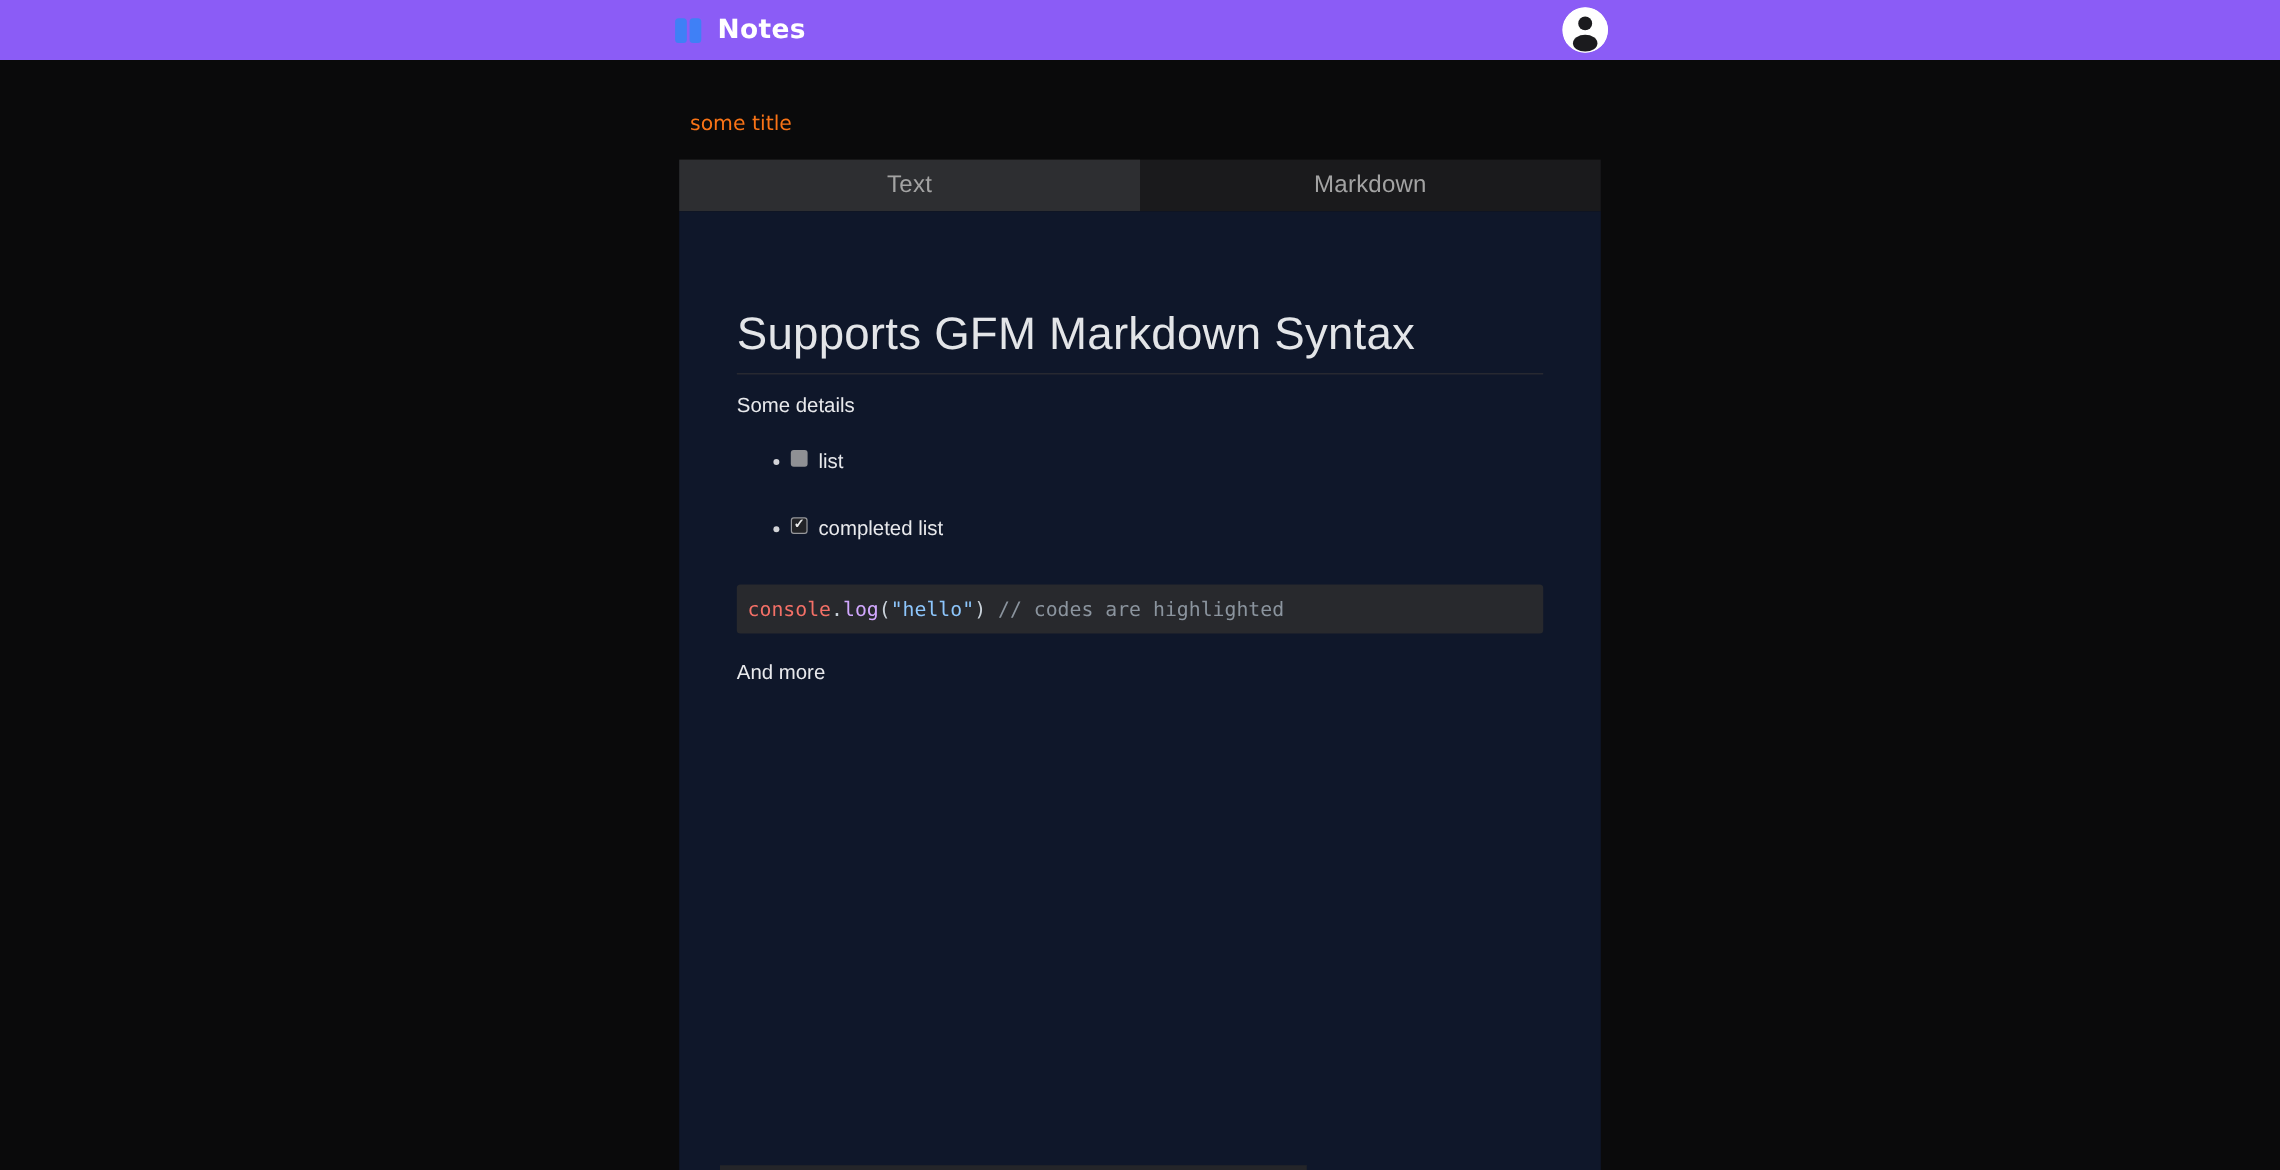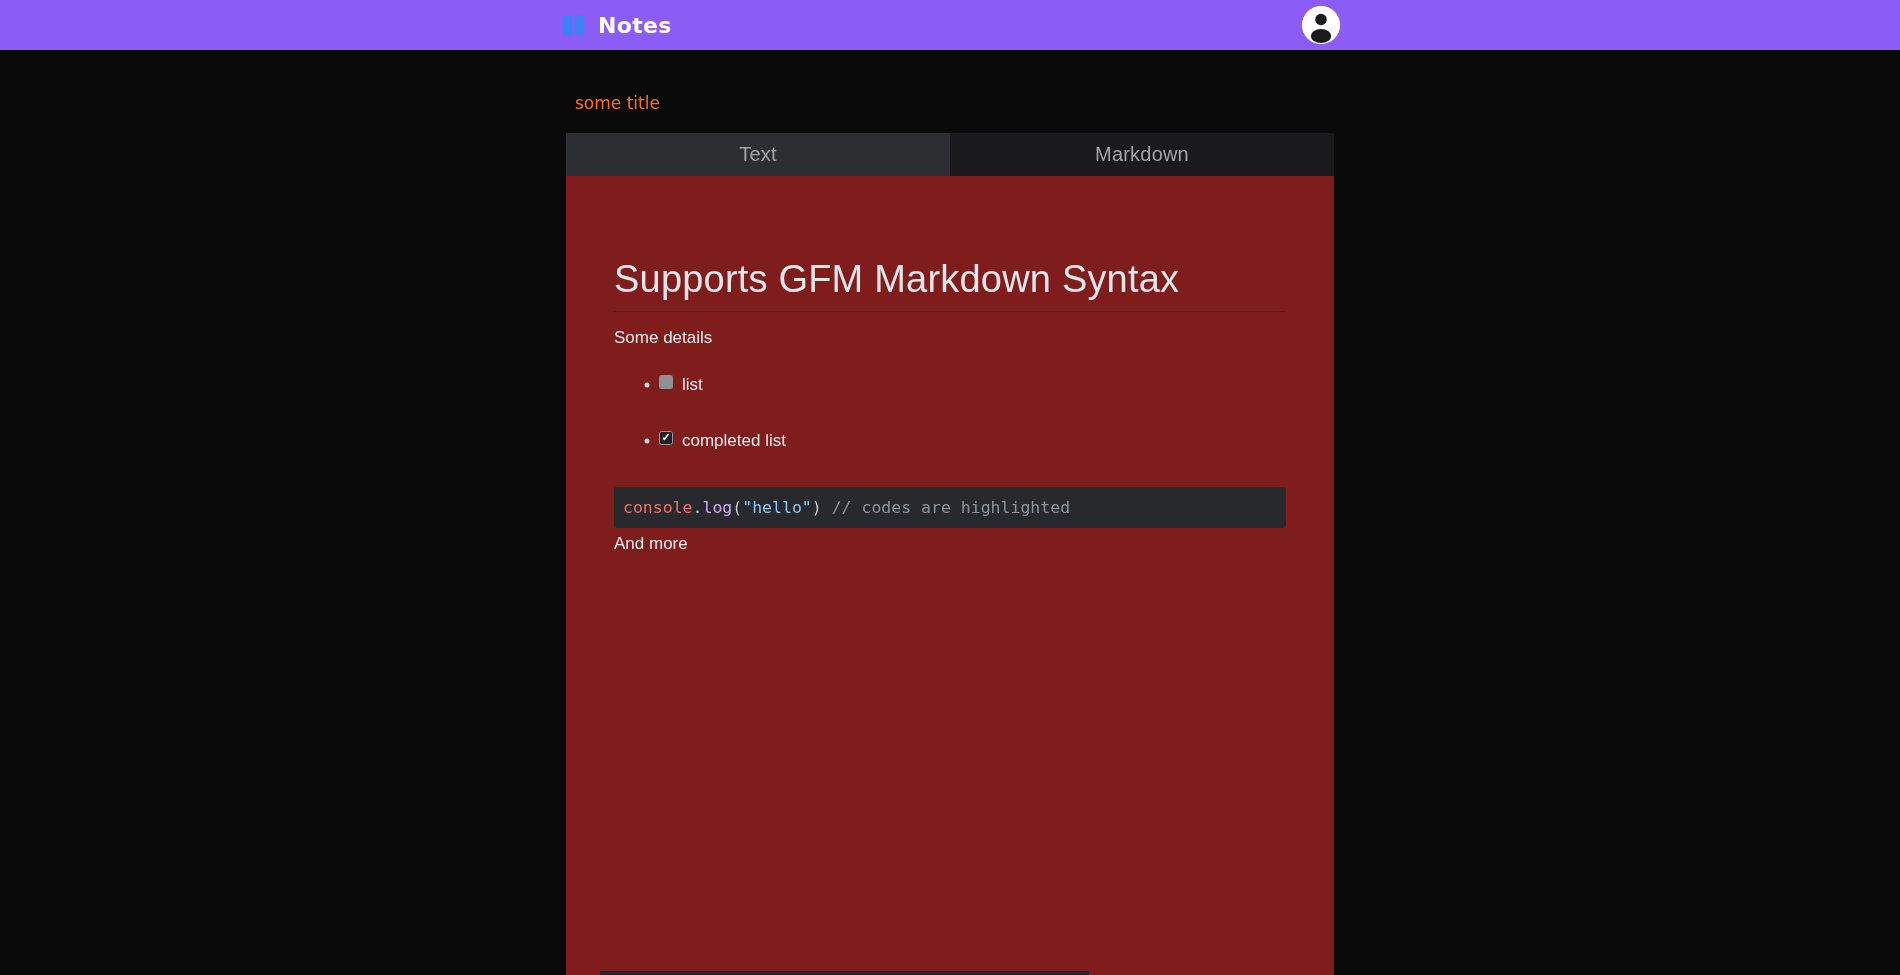--- a/index.html
+++ b/index.html
@@ -47,7 +47,7 @@
   .tab-active   { background:#1a1a1c; }
 
   .panel {
-    background:#7f1d1d; height:799px; padding:0 48px;
+    background:#0f172a; height:799px; padding:0 48px;
     position:relative; overflow:hidden;
   }
 

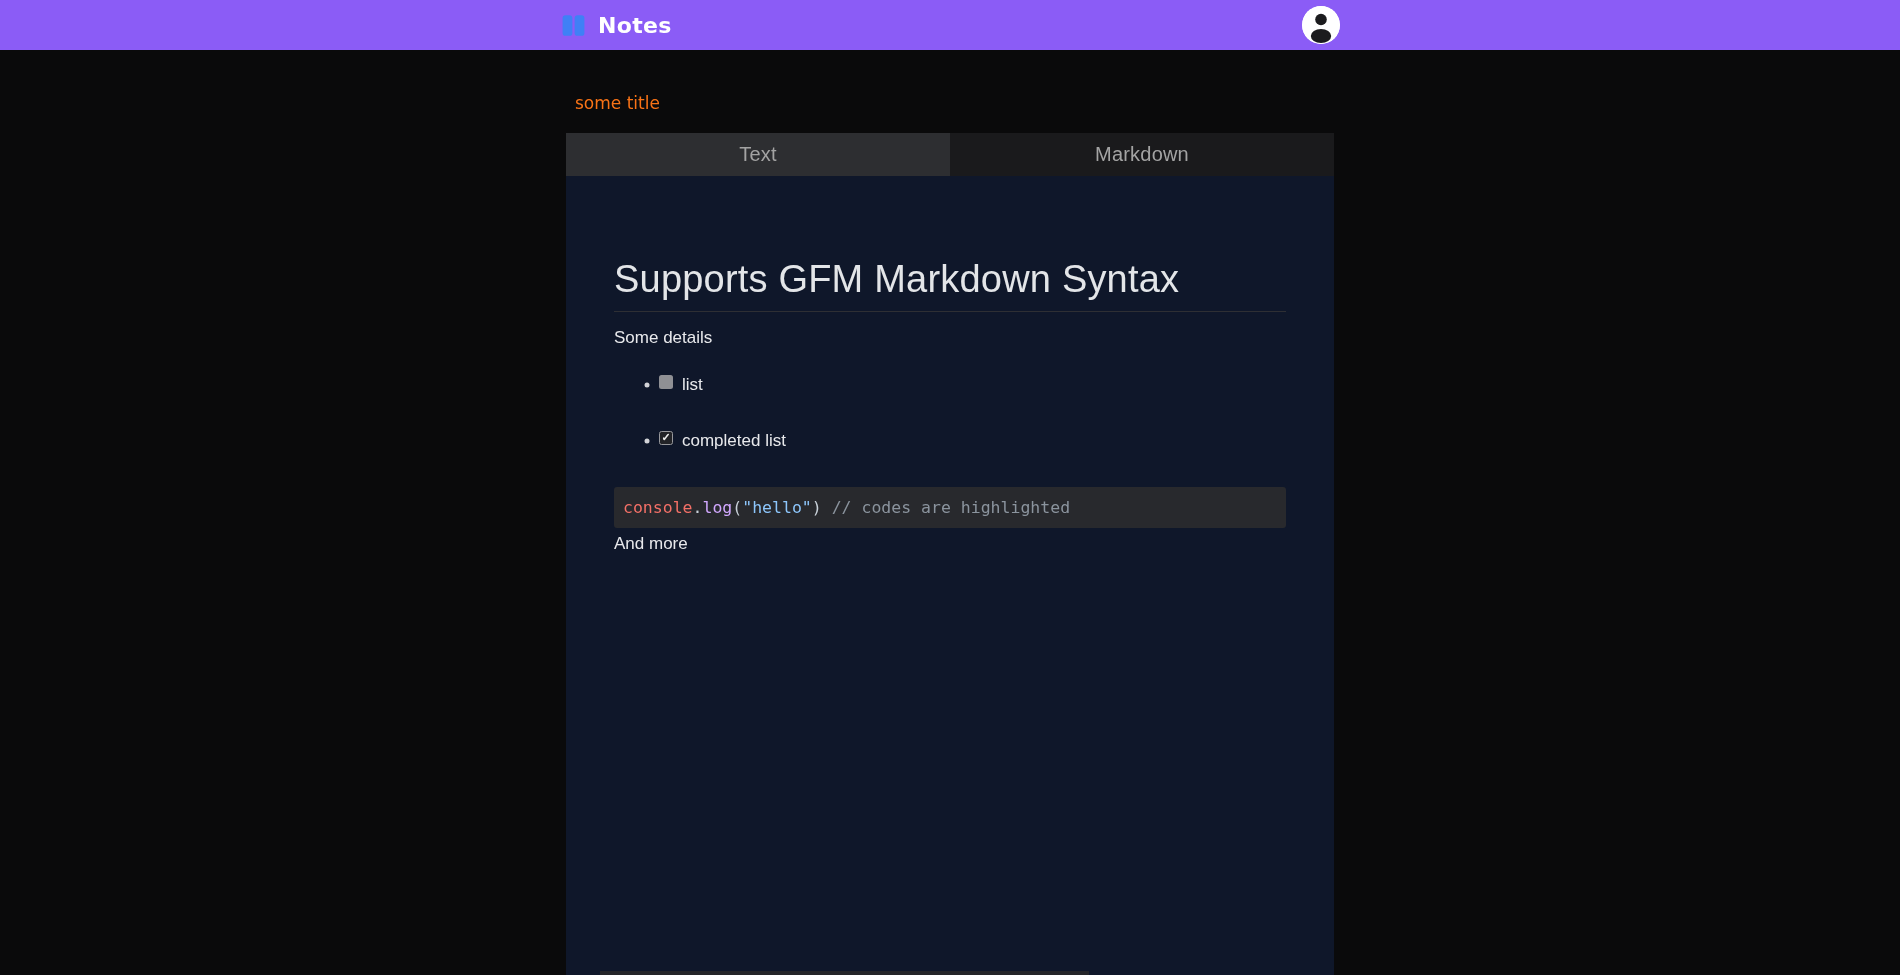--- a/index.html
+++ b/index.html
@@ -85,7 +85,7 @@
     white-space:pre; overflow:hidden;
   }
 
-  .md-closing { margin-top:5px; }
+  .md-closing { margin-top:22px; }
 
   .peek-strip {
     position:absolute; left:34px; bottom:0; width:489px; height:4px;

